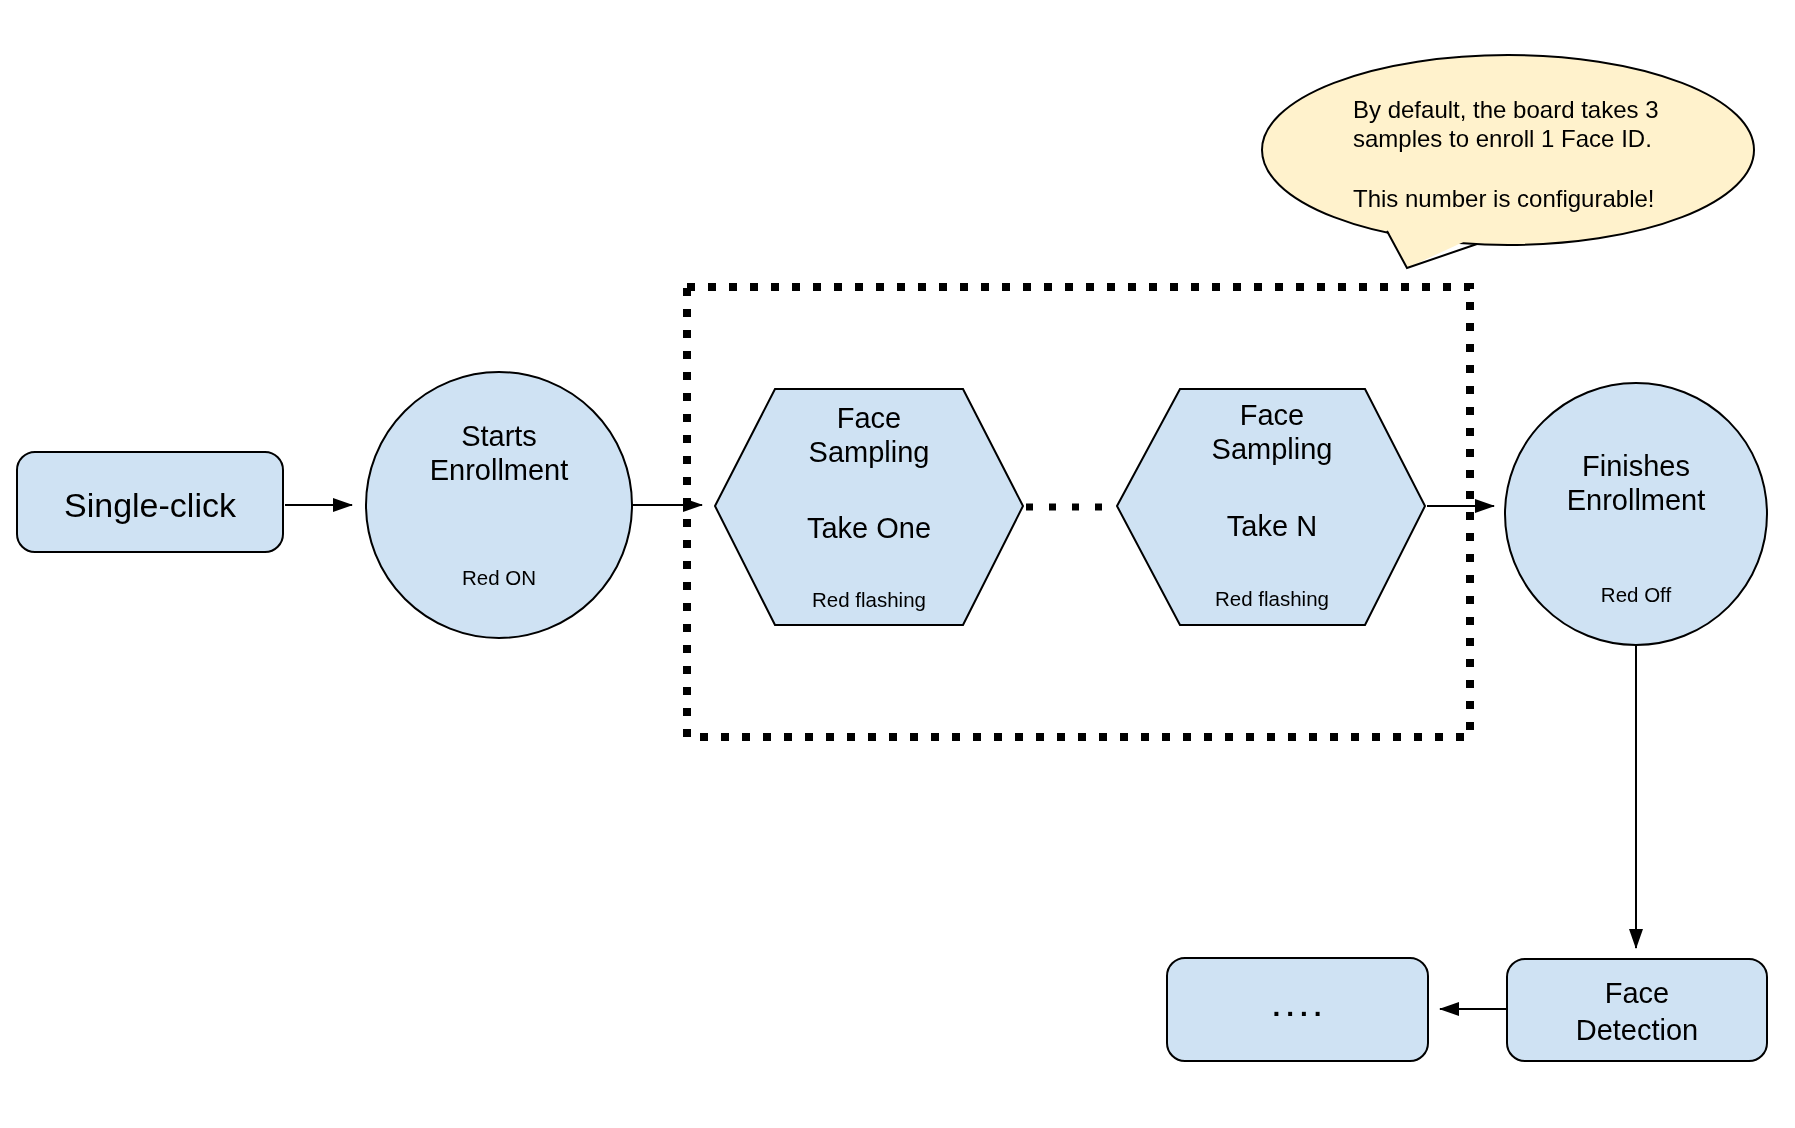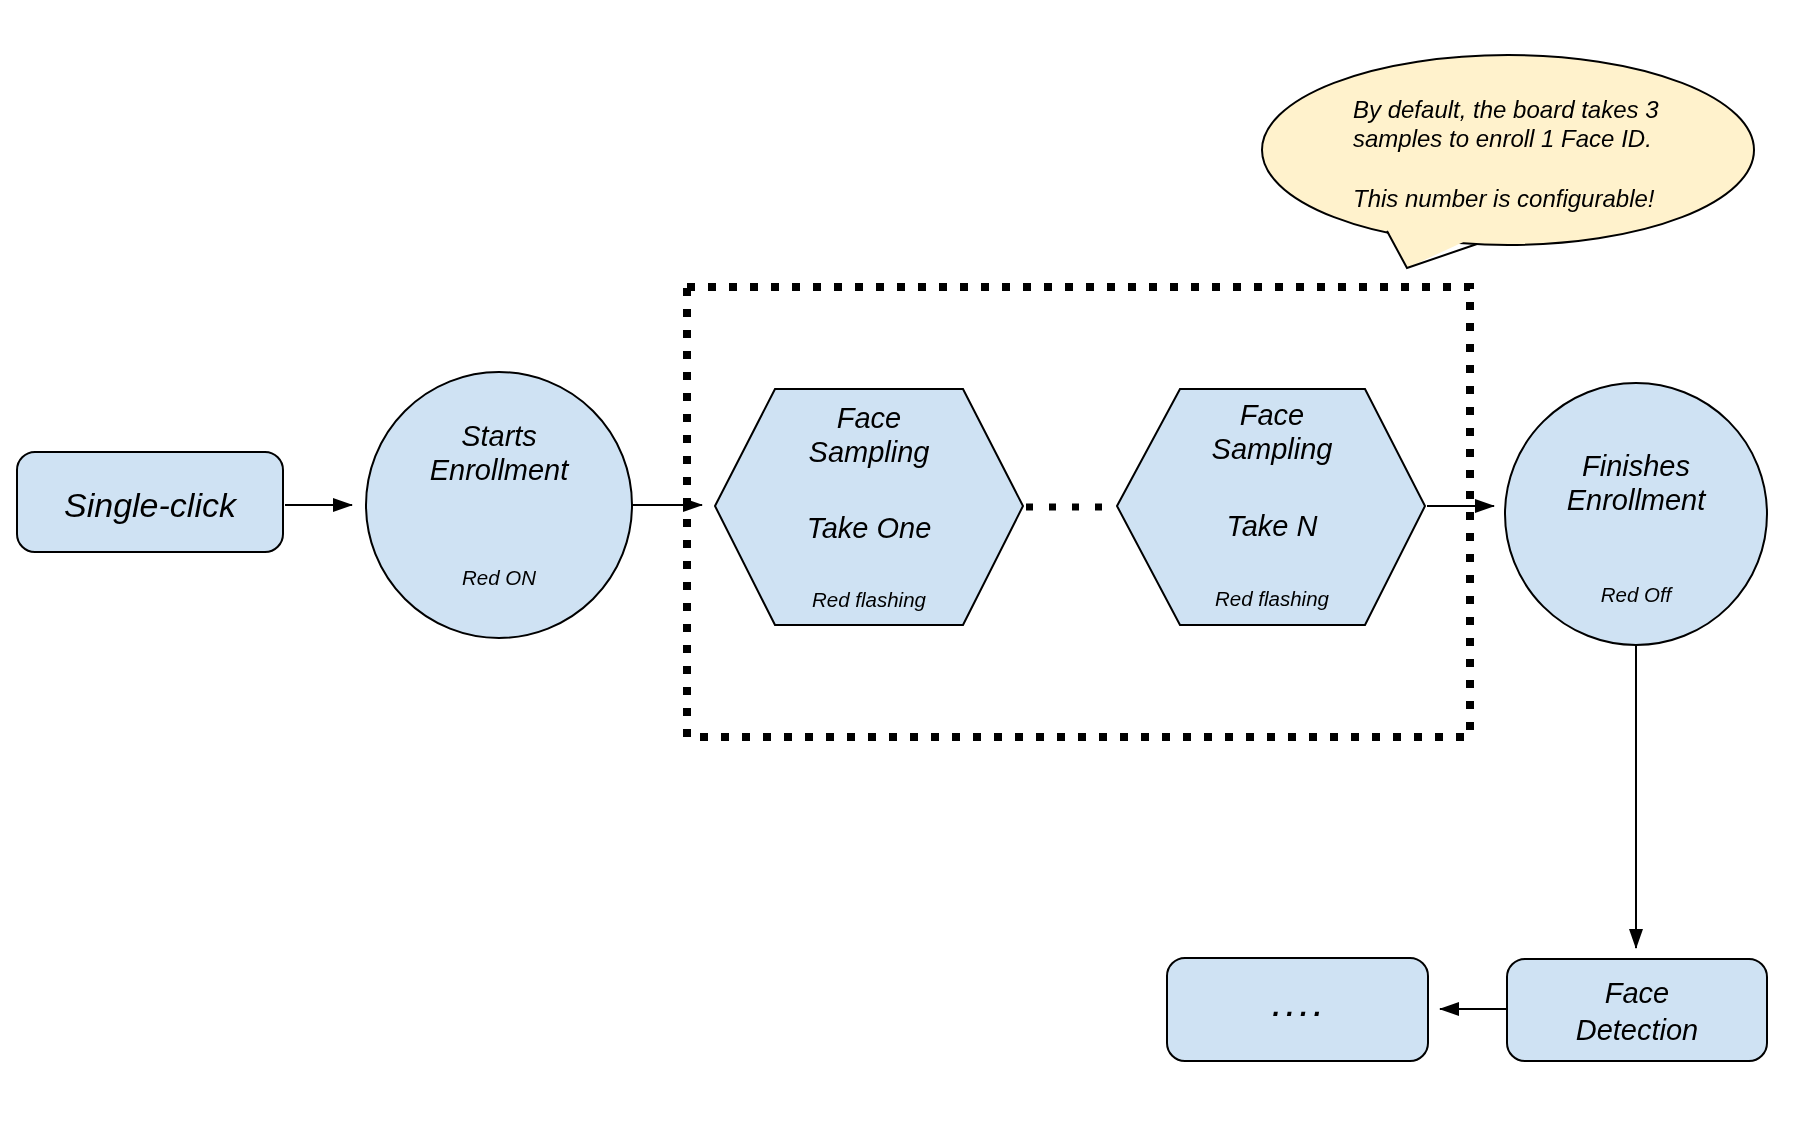--- a/index.html
+++ b/index.html
@@ -13,7 +13,6 @@
     height: 1128px;
     background: #ffffff;
     overflow: hidden;
-    font-style: italic;
   }
   svg { display: block; width: 1795px; height: 1128px; }
   text {

